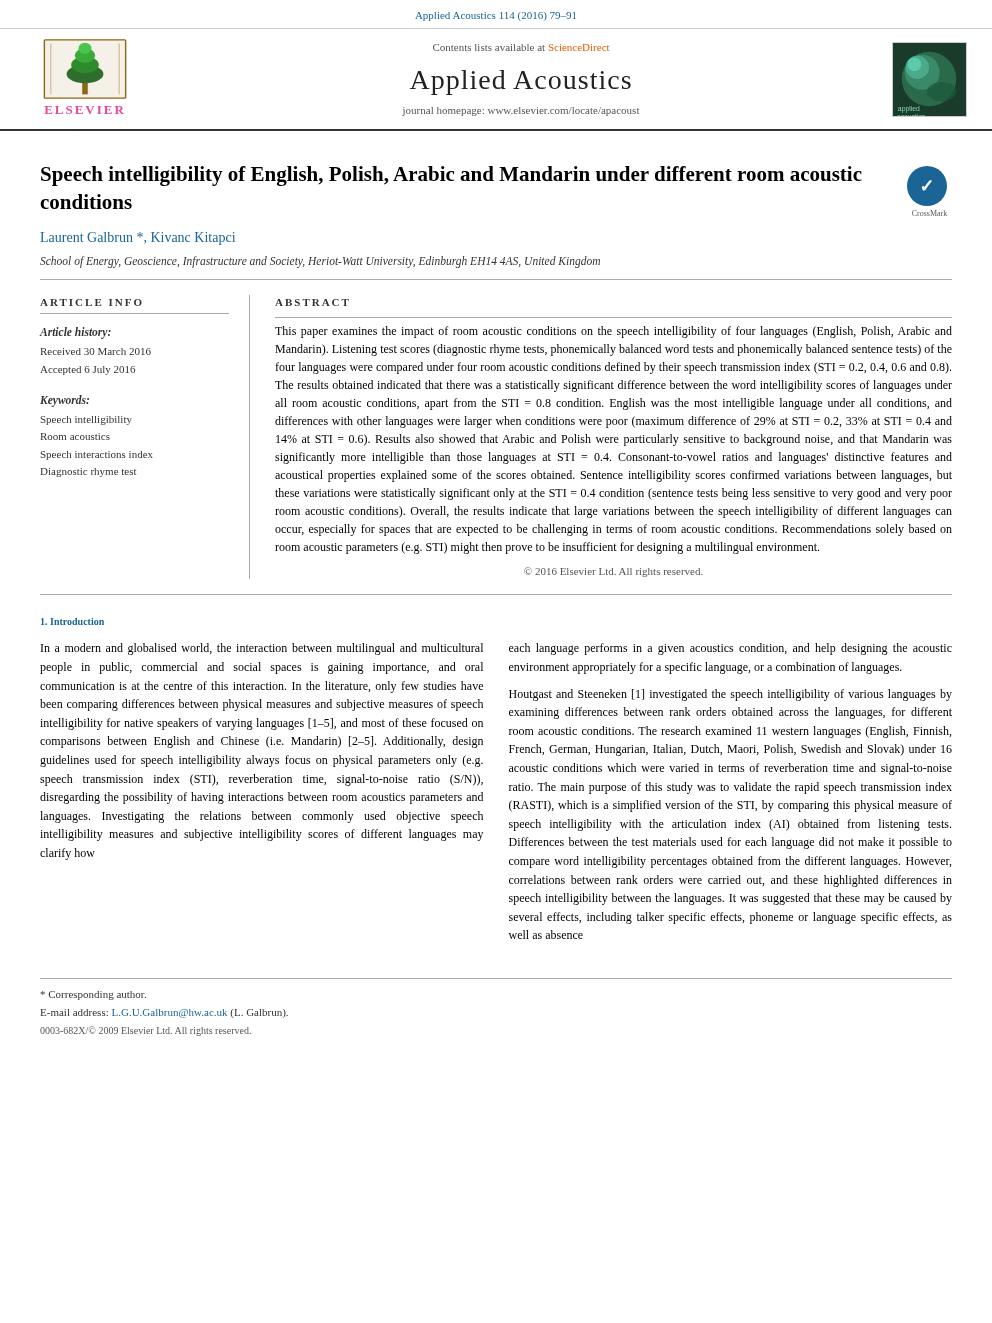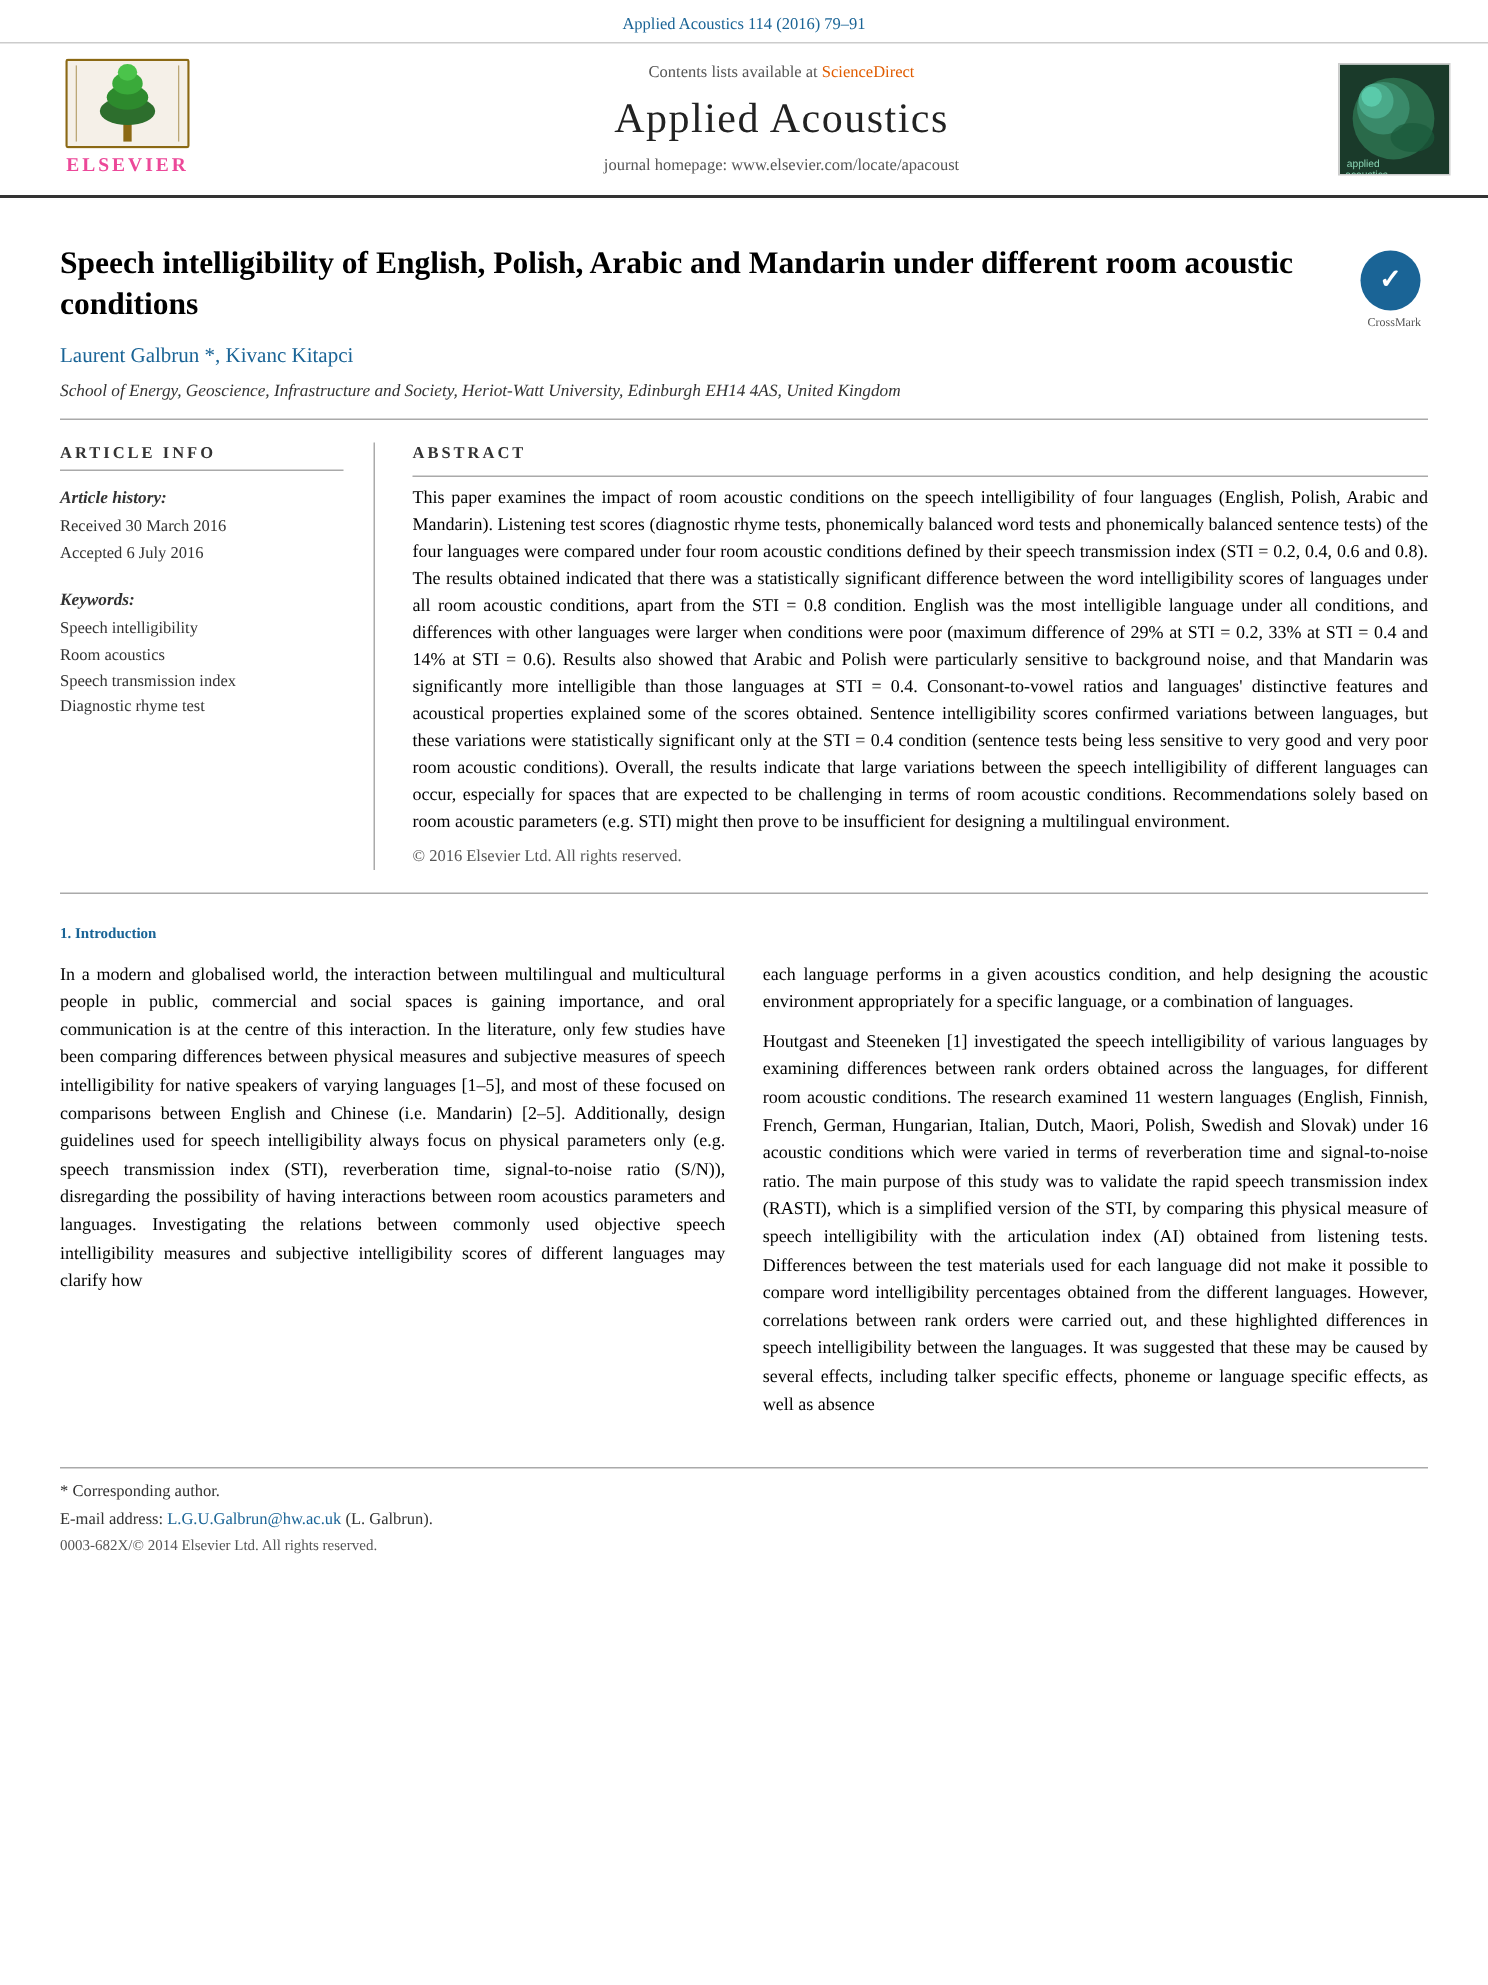--- a/index.html
+++ b/index.html
@@ -372,7 +372,7 @@
         <div class="keywords-label">Keywords:</div>
         <div class="keyword-item">Speech intelligibility</div>
         <div class="keyword-item">Room acoustics</div>
-        <div class="keyword-item">Speech transmission index</div>
+        <div class="keyword-item">Speech interactions index</div>
         <div class="keyword-item">Diagnostic rhyme test</div>
       </div>
     </div>

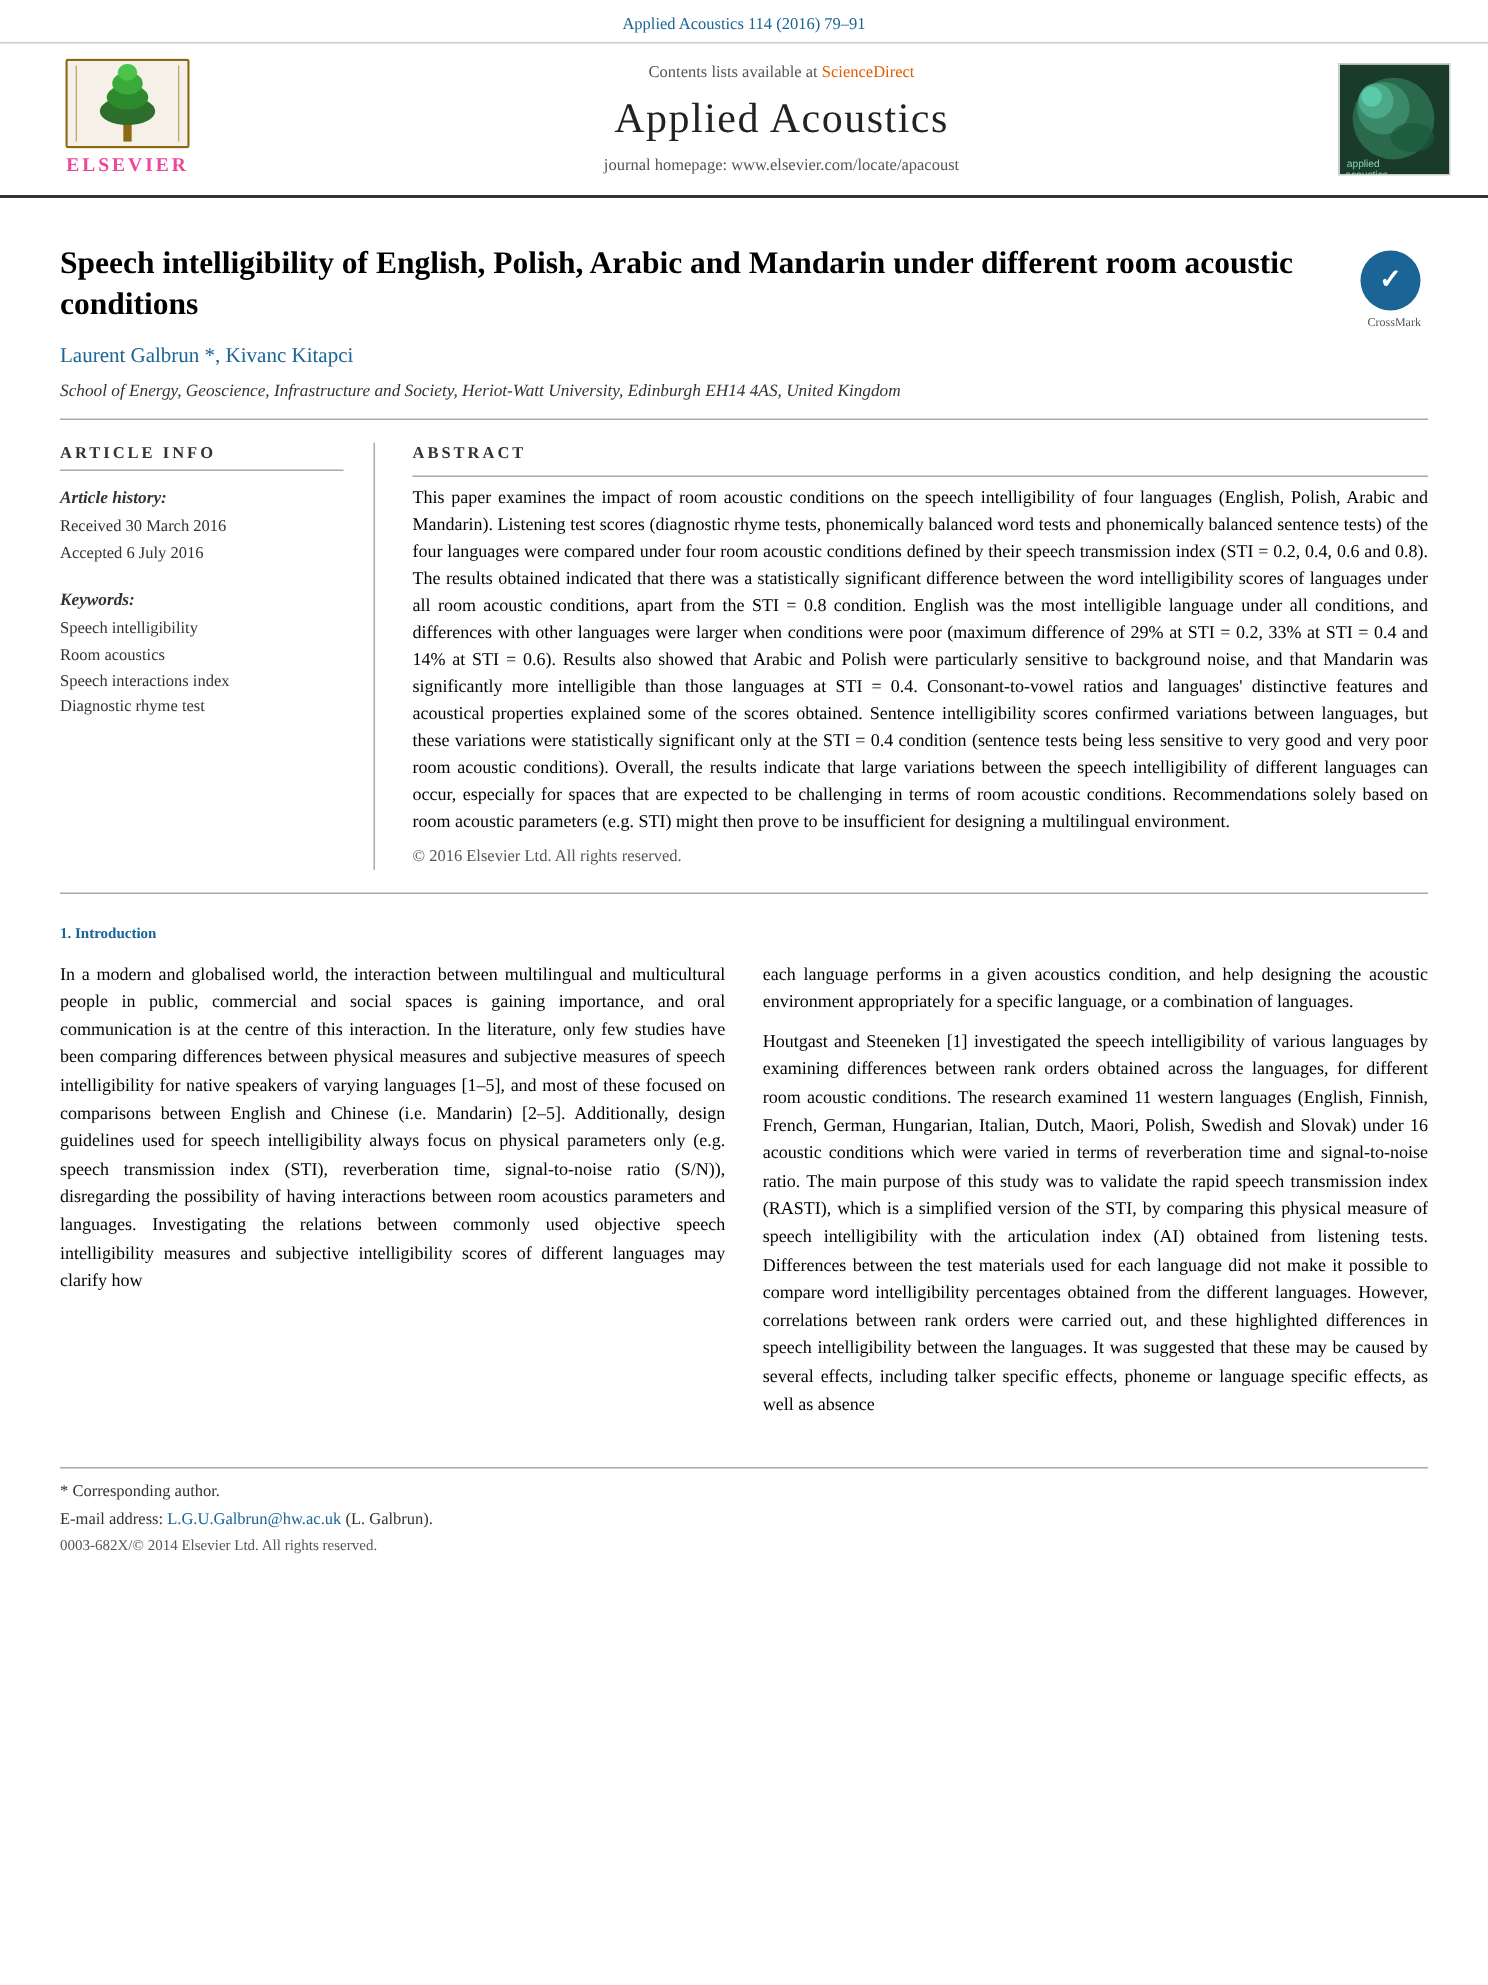--- a/index.html
+++ b/index.html
@@ -230,7 +230,7 @@
     .copyright-line {
       font-size: 11px;
       color: #555;
-      text-align: left;
+      text-align: center;
       margin-top: 8px;
     }
 

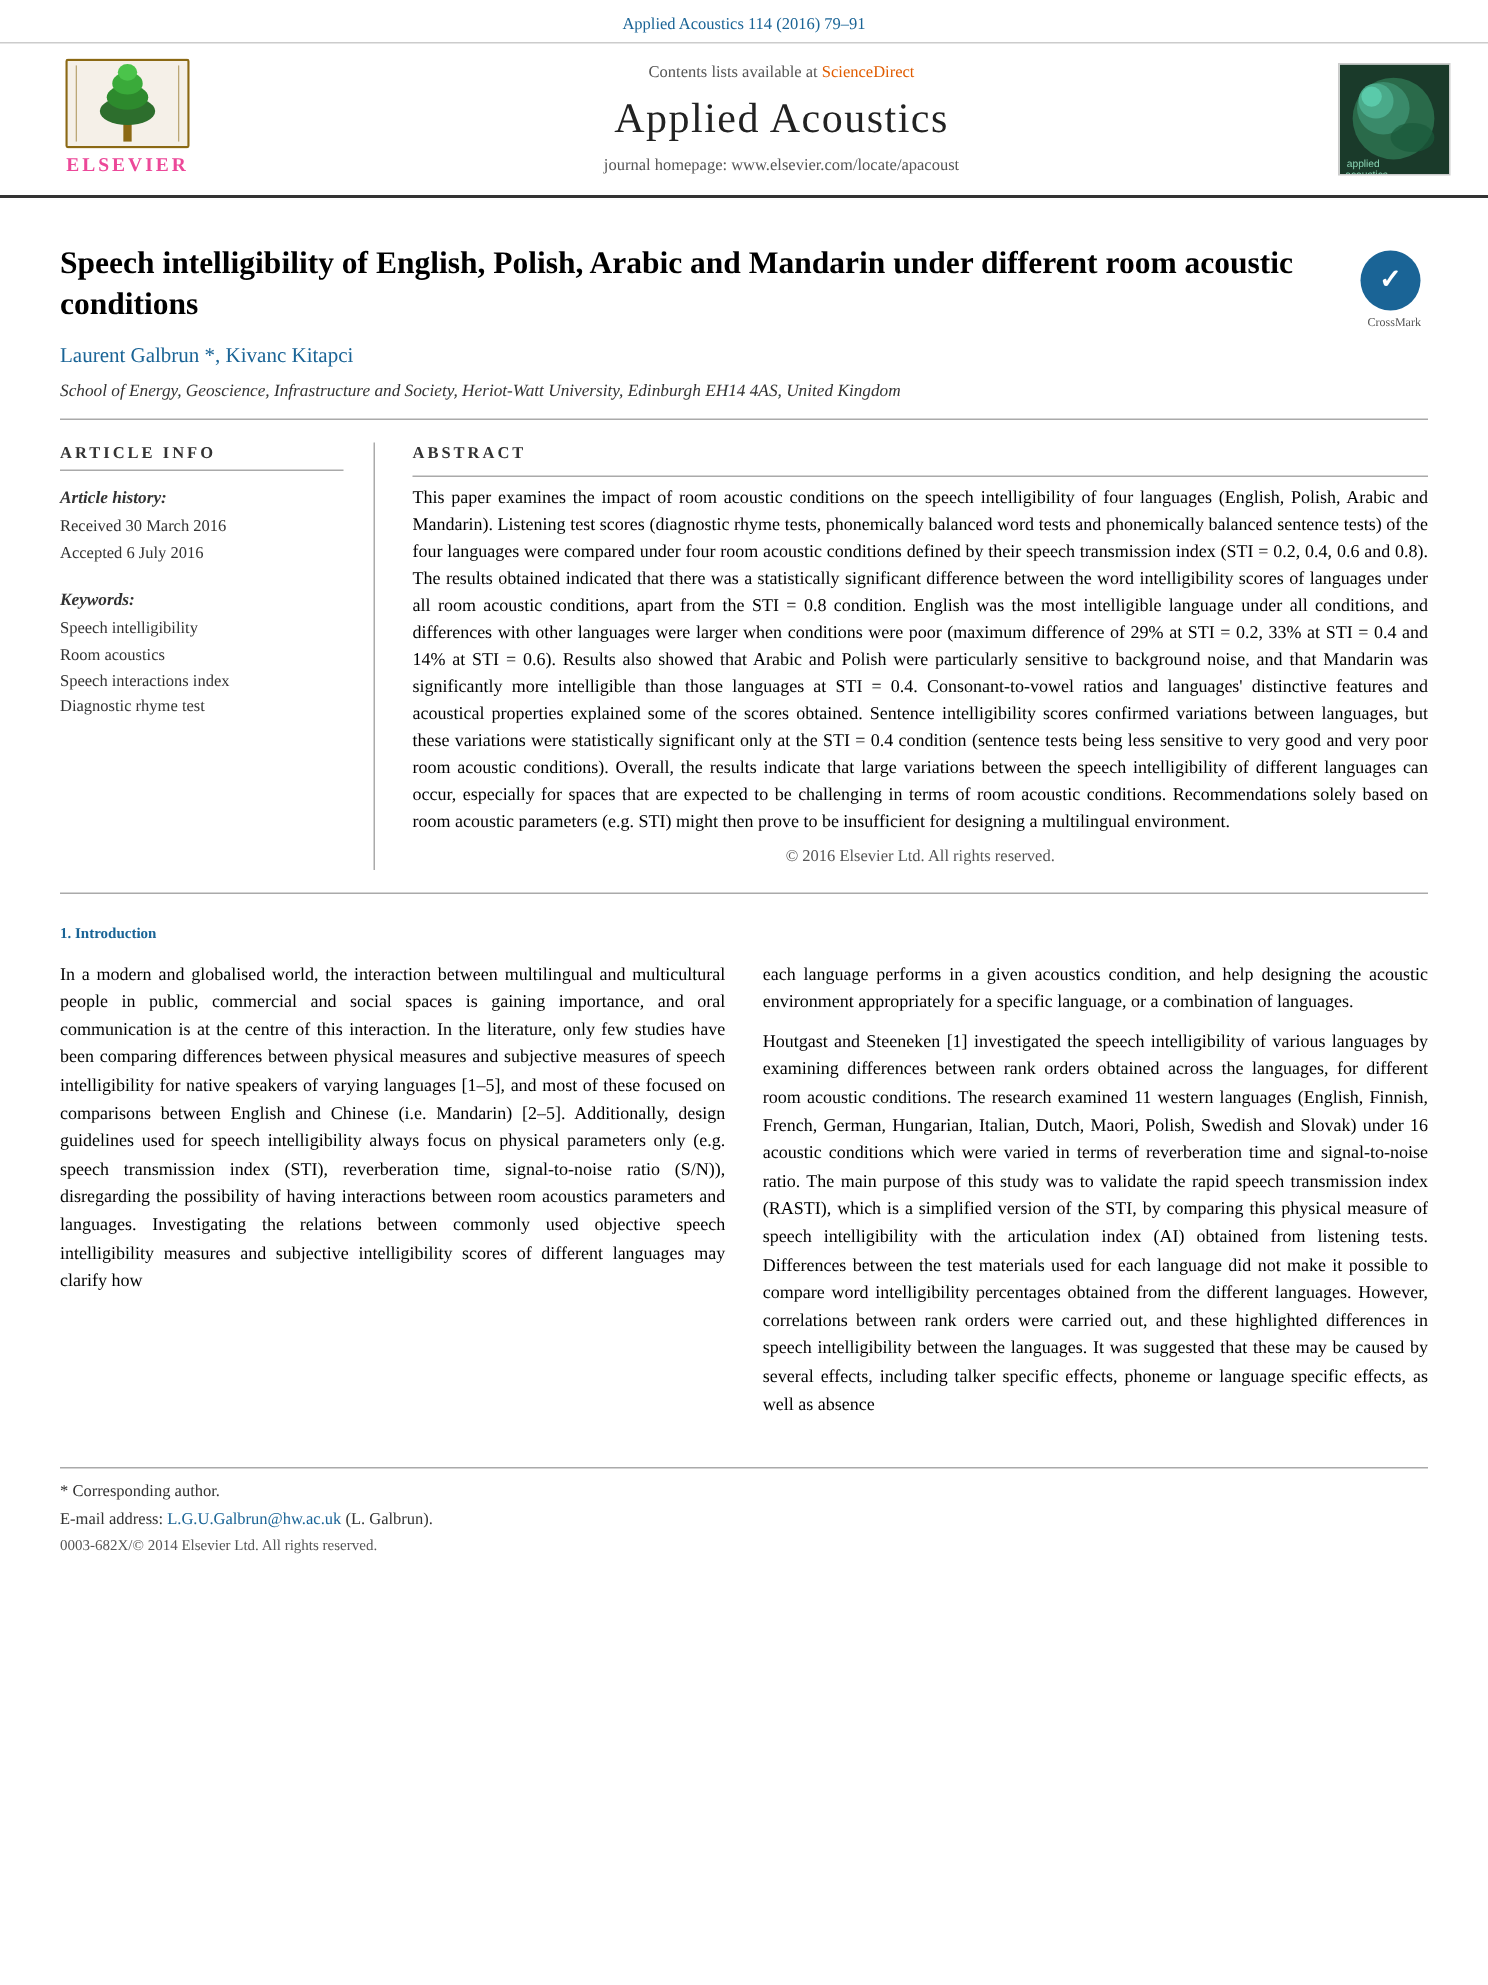--- a/index.html
+++ b/index.html
@@ -407,7 +407,7 @@
       <a href="#">L.G.U.Galbrun@hw.ac.uk</a>
       <span>(L. Galbrun).</span>
     </div>
-    <div class="issn-line">0003-682X/© 2014 Elsevier Ltd. All rights reserved.</div>
+    <div class="issn-line">0003-682X/© 2009 Elsevier Ltd. All rights reserved.</div>
   </div>
 
 </div>

